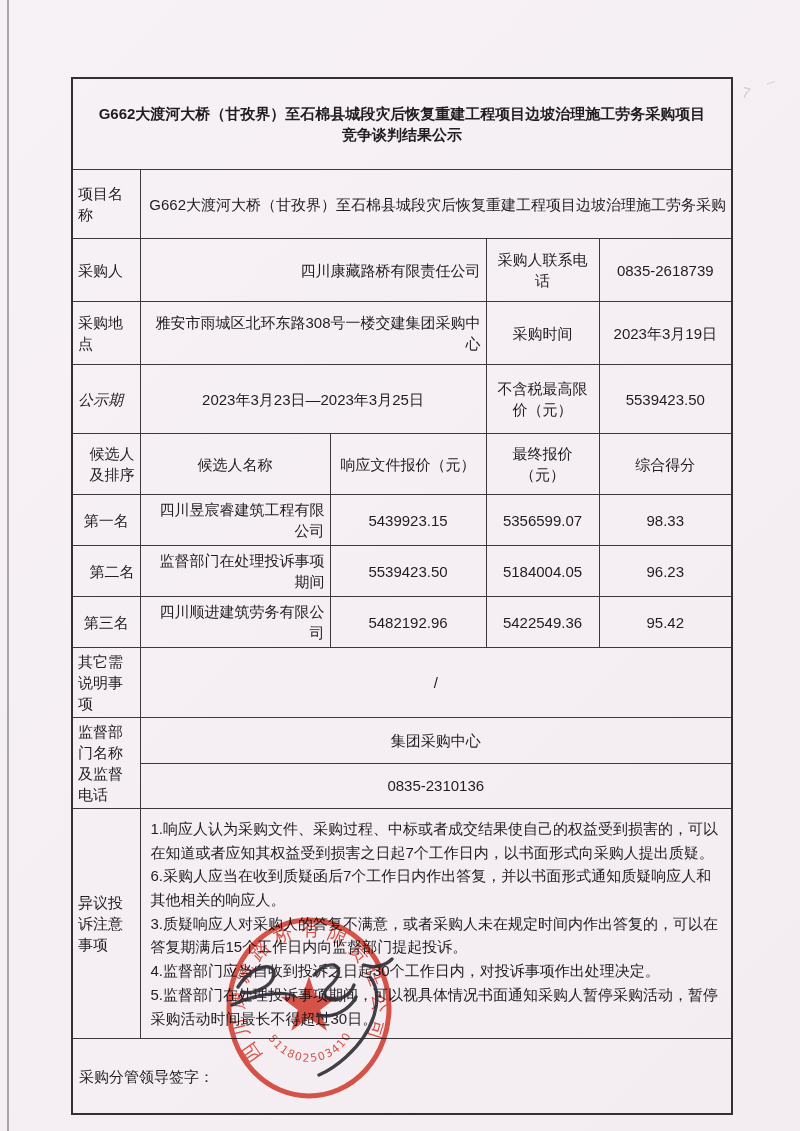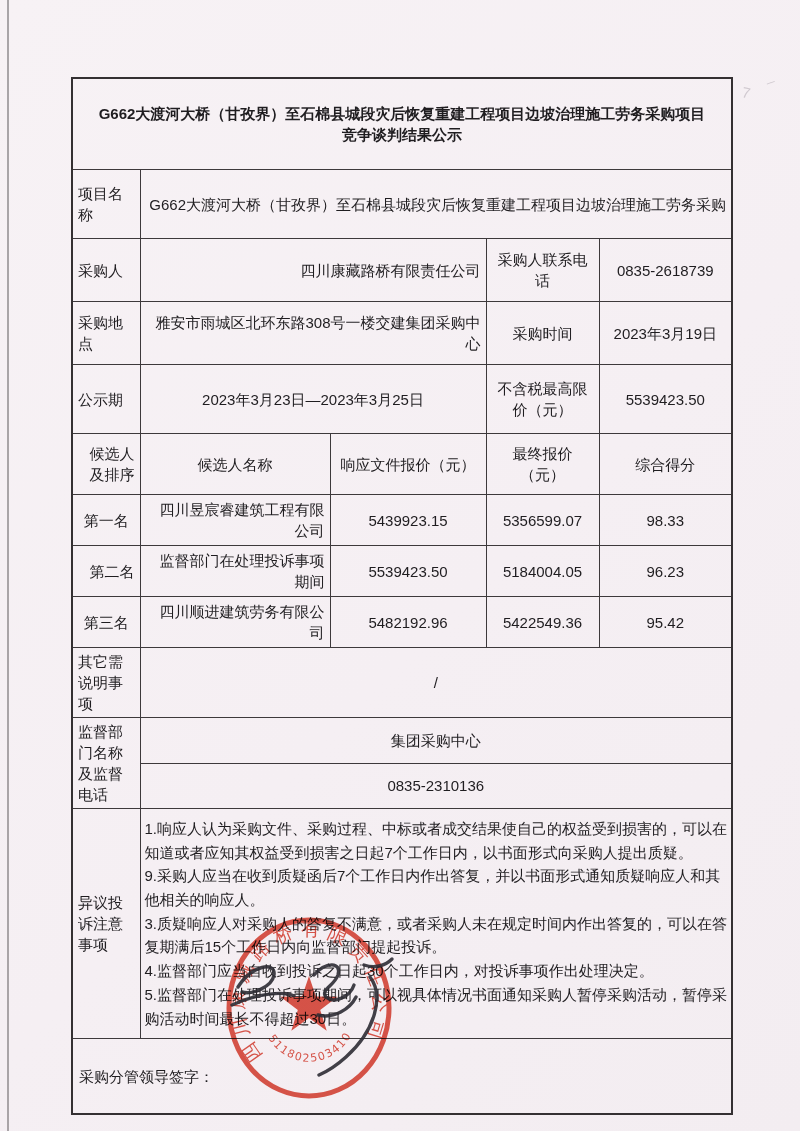--- a/index.html
+++ b/index.html
@@ -87,7 +87,7 @@
         <td class="center">2023年3月19日</td>
       </tr>
       <tr>
-        <td class="label" style="height:62px;">公示期</td>
+        <td class="label" style="height:62px;font-style:italic;">公示期</td>
         <td colspan="2" class="center">2023年3月23日—2023年3月25日</td>
         <td class="center">不含税最高限价（元）</td>
         <td class="center">5539423.50</td>

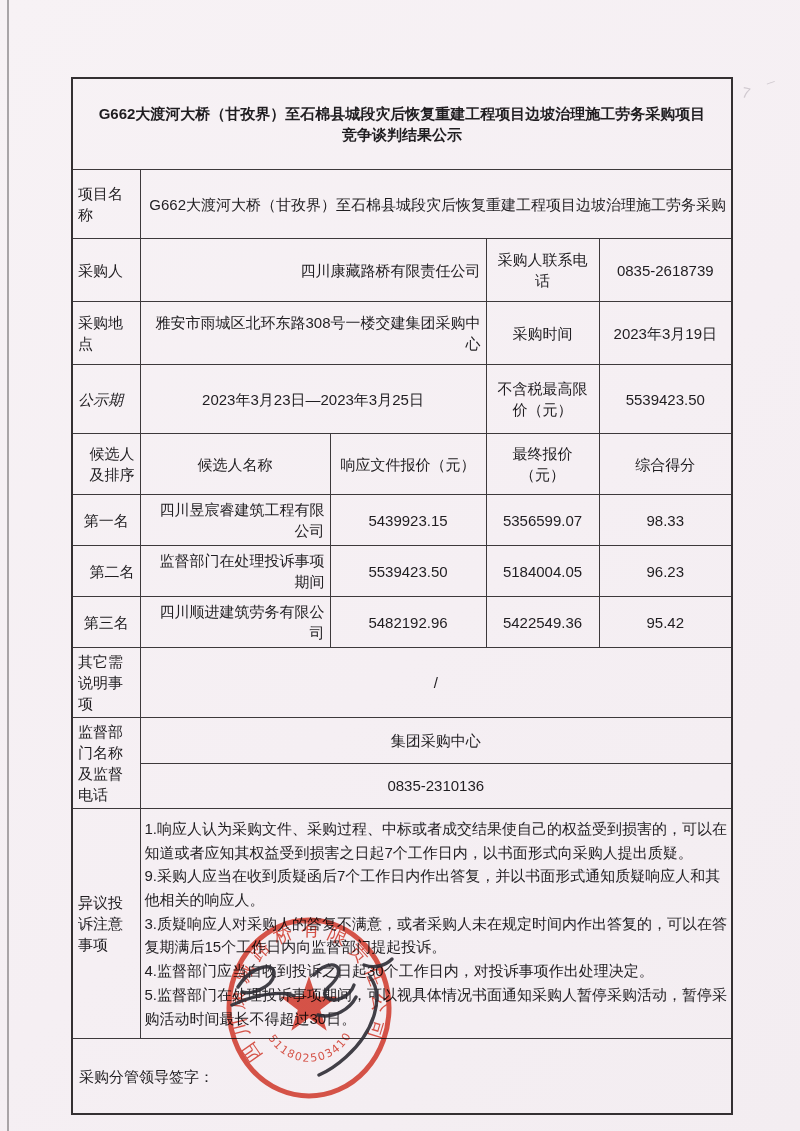--- a/index.html
+++ b/index.html
@@ -41,7 +41,7 @@
   .label{ text-align:left; }
   .center{ text-align:center; }
   .val-left{ text-align:right; }
-  .objection-cell{padding:8px 4px !important;border-radius:24px;}
+  .objection-cell{padding:8px 10px !important;border-radius:24px;}
   .objection-cell p{margin:0;line-height:1.58;text-align:left;}
   .sig-cell{padding-left:6px !important;}
   

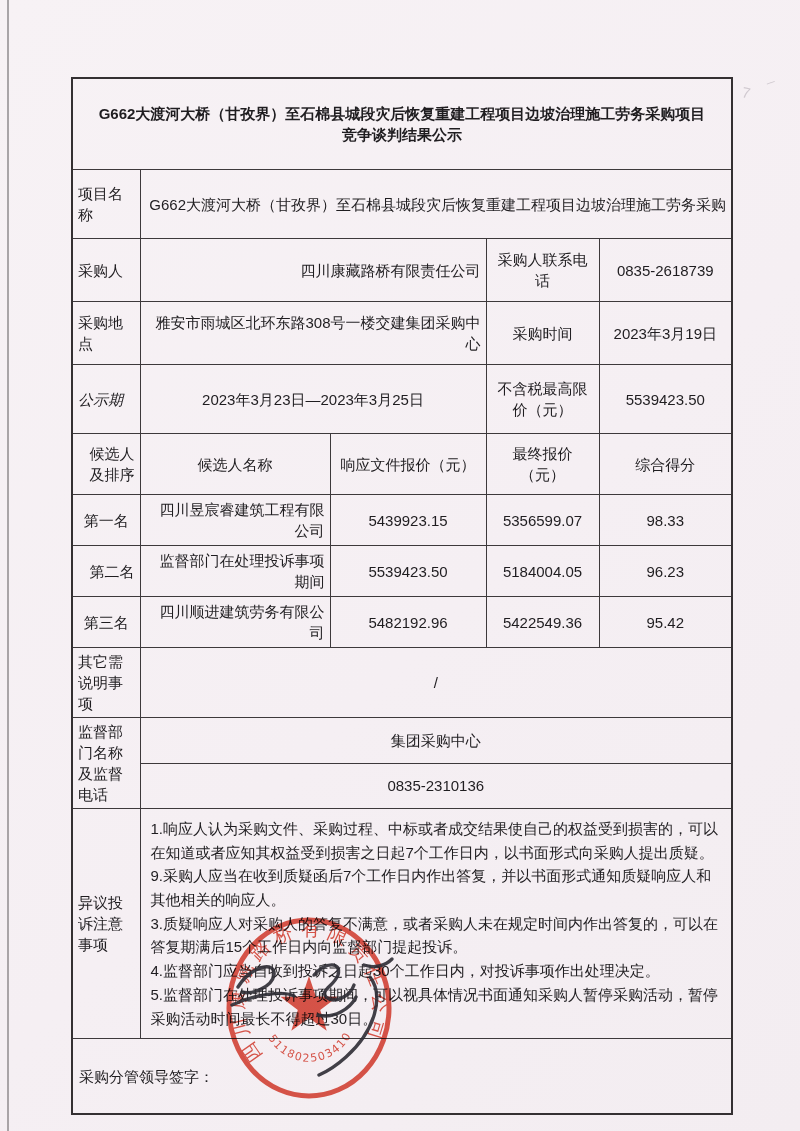--- a/index.html
+++ b/index.html
@@ -135,7 +135,7 @@
         <td class="label" style="height:194px;">异议投诉注意事项</td>
         <td colspan="4" class="objection-cell">
           <p>1.响应人认为采购文件、采购过程、中标或者成交结果使自己的权益受到损害的，可以在知道或者应知其权益受到损害之日起7个工作日内，以书面形式向采购人提出质疑。</p>
-          <p>9.采购人应当在收到质疑函后7个工作日内作出答复，并以书面形式通知质疑响应人和其他相关的响应人。</p>
+          <p>6.采购人应当在收到质疑函后7个工作日内作出答复，并以书面形式通知质疑响应人和其他相关的响应人。</p>
           <p>3.质疑响应人对采购人的答复不满意，或者采购人未在规定时间内作出答复的，可以在答复期满后15个工作日内向监督部门提起投诉。</p>
           <p>4.监督部门应当自收到投诉之日起30个工作日内，对投诉事项作出处理决定。</p>
           <p>5.监督部门在处理投诉事项期间，可以视具体情况书面通知采购人暂停采购活动，暂停采购活动时间最长不得超过30日。</p>

